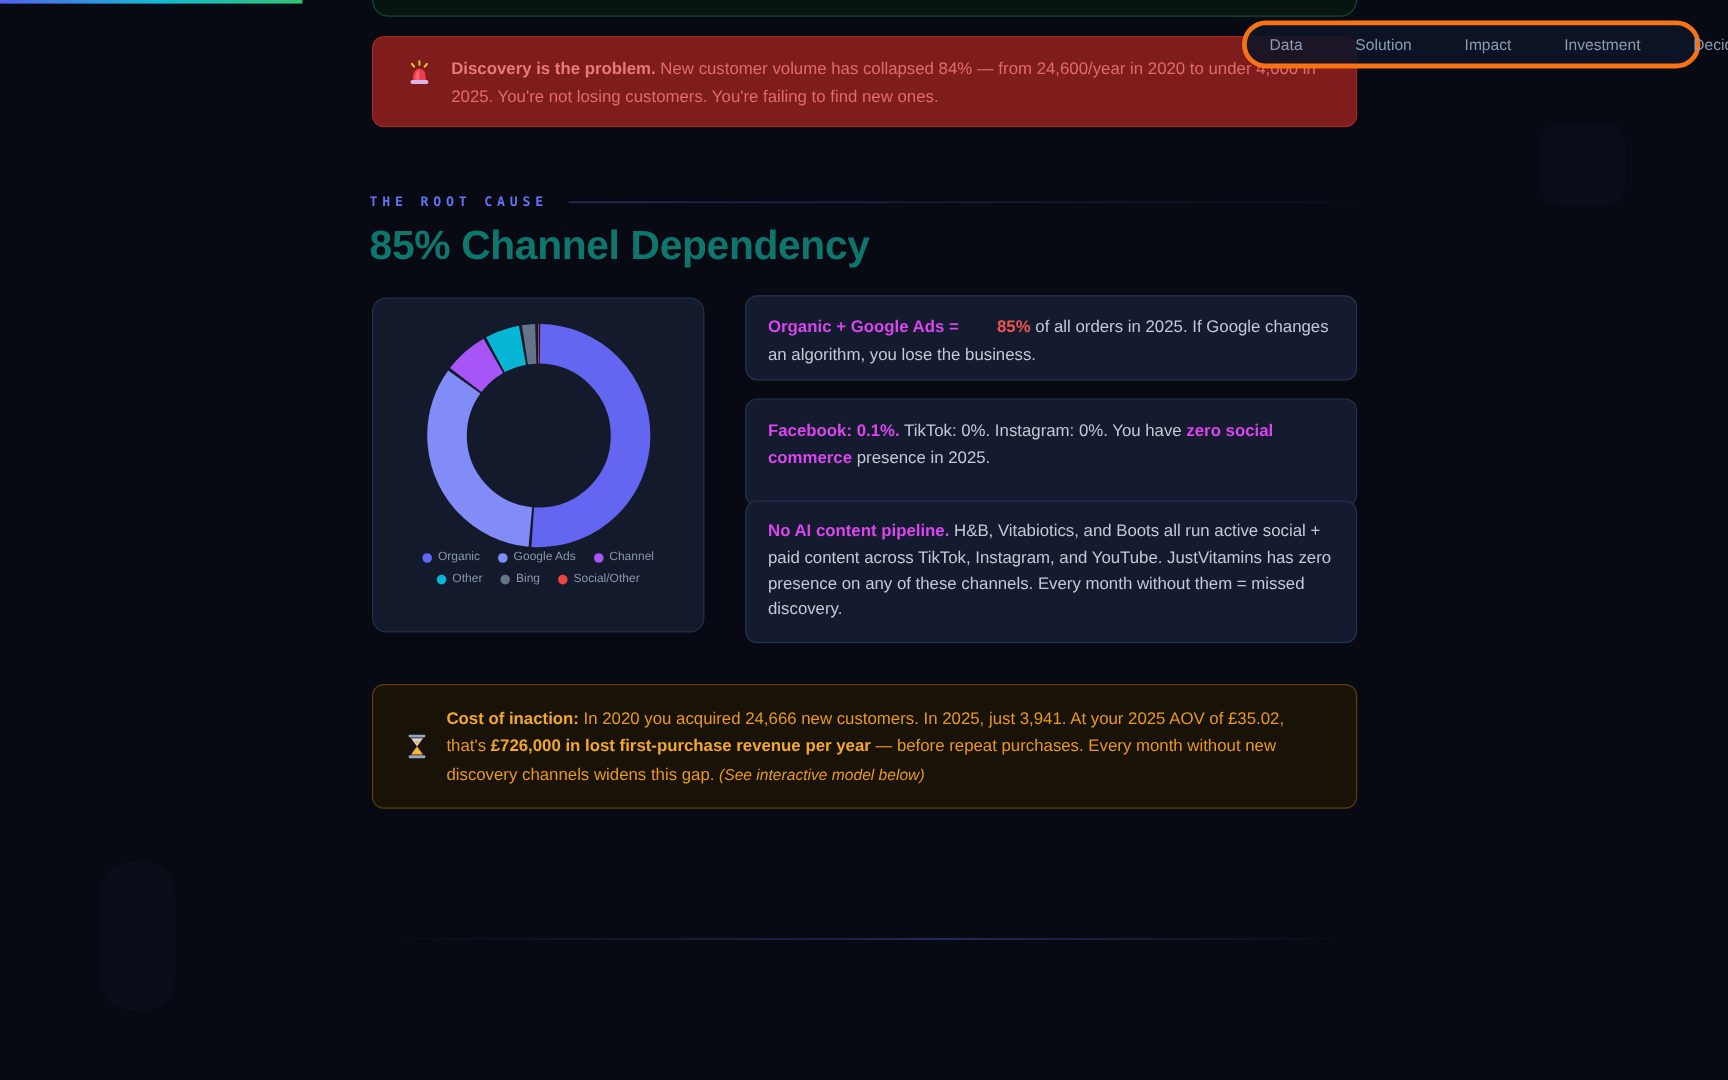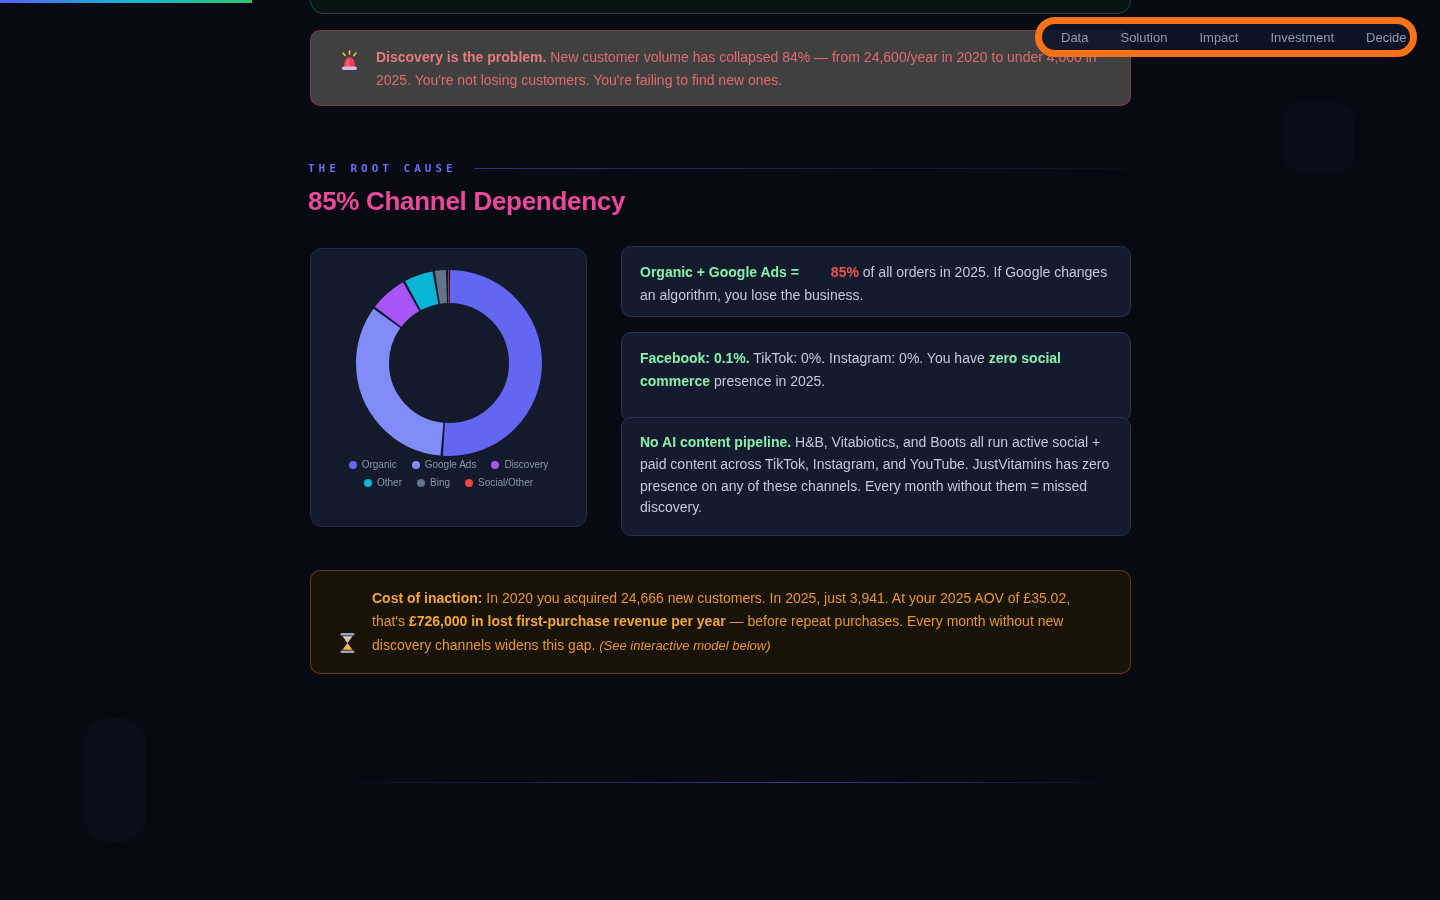--- a/index.html
+++ b/index.html
@@ -24,8 +24,8 @@
 
   
   .nav{position:absolute;left:1035px;top:17px;width:382px;height:40px;box-sizing:border-box;
-    background:rgba(14,20,40,.88);border:7px solid #f97316;border-radius:20px;
-    display:flex;align-items:center;gap:32px;padding:0 19px;z-index:20;}
+    background:rgba(14,20,40,.88);border:4px solid #f97316;border-radius:20px;
+    display:flex;align-items:center;gap:44px;padding:0 19px;z-index:20;}
   .nav span{font-size:13px;color:#8f9ab0;cursor:pointer;white-space:nowrap;}
 
   

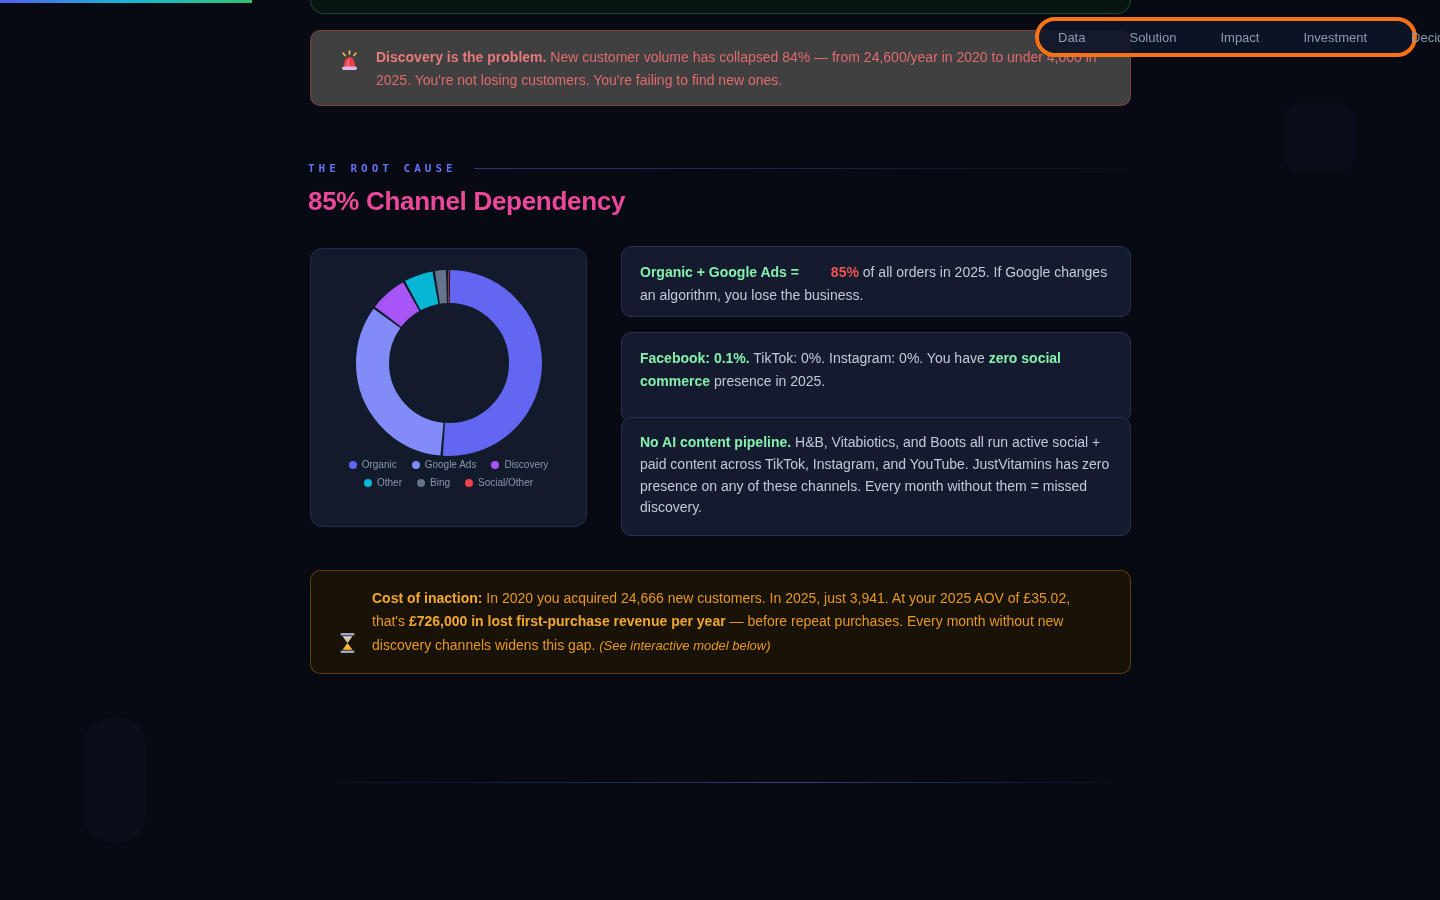--- a/index.html
+++ b/index.html
@@ -30,7 +30,7 @@
 
   
   .alert{position:absolute;left:310px;top:30px;width:821px;height:76px;box-sizing:border-box;
-    background:#404040;border:1px solid rgba(239,68,68,.32);border-radius:10px;
+    background:#7f1d1d;border:1px solid rgba(239,68,68,.32);border-radius:10px;
     display:flex;align-items:flex-start;padding:15px 26px;z-index:5;}
   .alert .icon{margin-top:4px;margin-left:2px;flex:0 0 auto;}
   .alert .txt{margin-left:16px;font-size:14px;line-height:23px;color:#e06b6f;width:723px;}

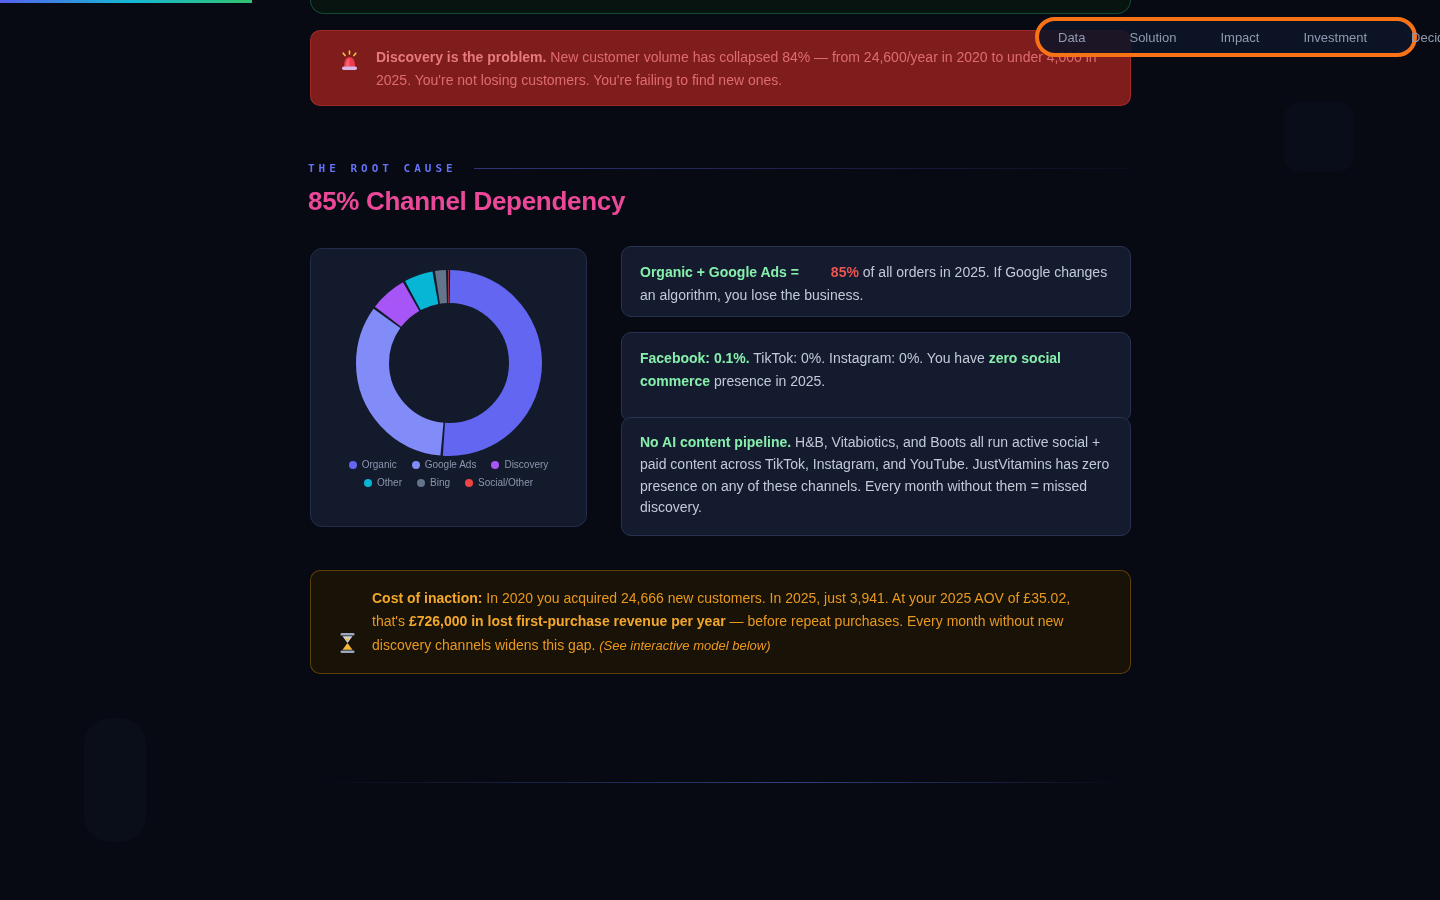--- a/index.html
+++ b/index.html
@@ -41,7 +41,7 @@
   .eyebrow{font-family:"DejaVu Sans Mono",monospace;font-size:11px;font-weight:bold;
     letter-spacing:4px;color:#6472f4;white-space:nowrap;}
   .eyebrow-line{flex:1;height:1px;background:linear-gradient(90deg,rgba(99,102,241,.45),rgba(99,102,241,.04));}
-  .h2{position:absolute;left:308px;top:186px;font-size:26px;font-weight:bold;color:#ec4899;letter-spacing:-.3px;}
+  .h2{position:absolute;left:308px;top:186px;font-size:34px;font-weight:bold;color:#0f766e;letter-spacing:-.3px;}
 
   
   .chart-card{position:absolute;left:310px;top:248px;width:277px;height:279px;box-sizing:border-box;

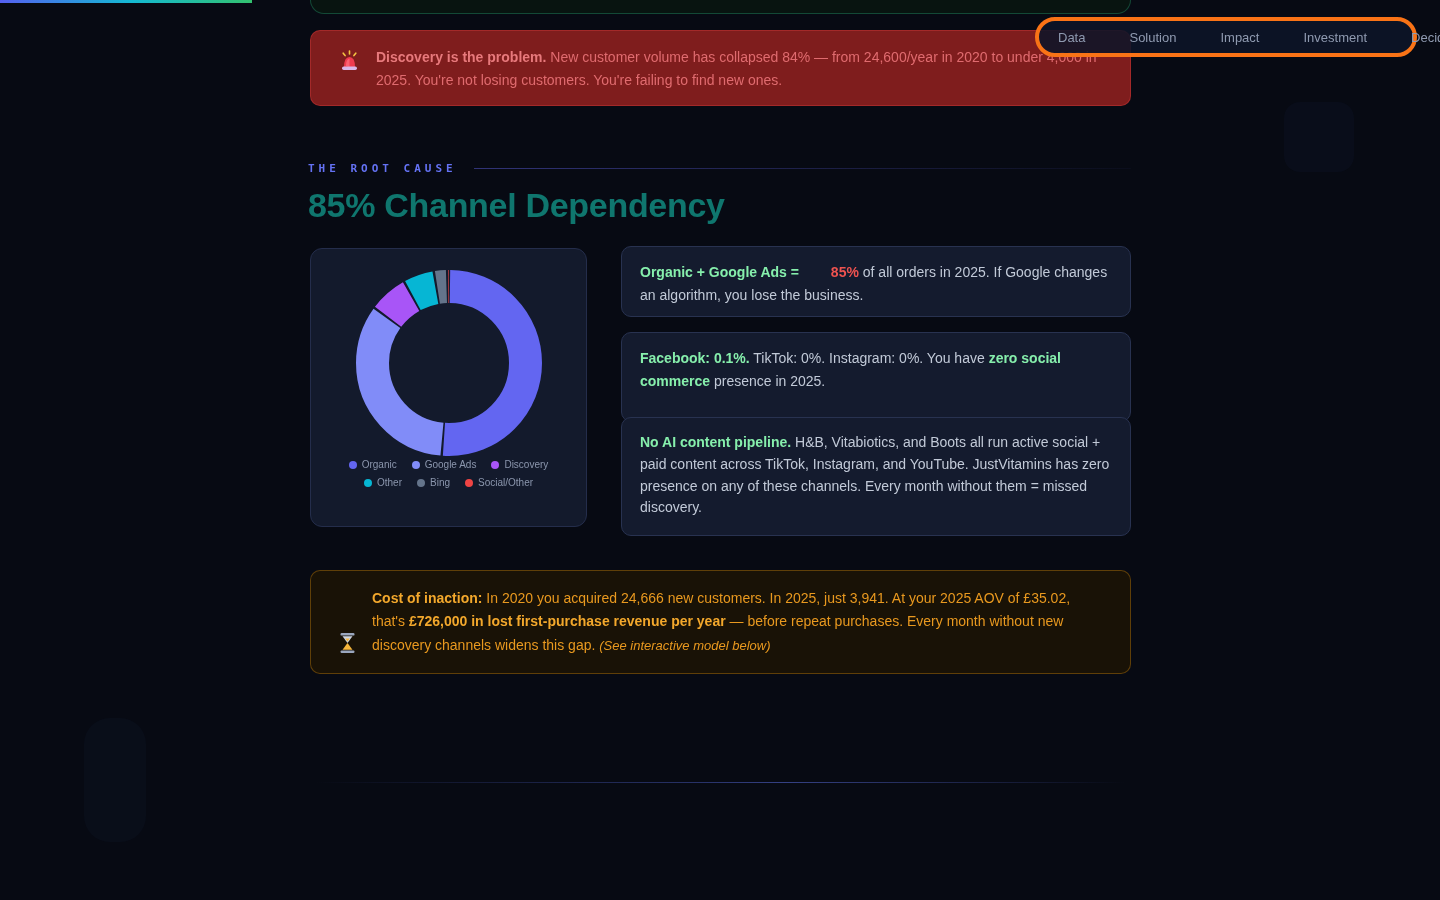--- a/index.html
+++ b/index.html
@@ -57,7 +57,7 @@
   .icard{position:absolute;left:621px;width:510px;box-sizing:border-box;
     background:#141b2e;border:1px solid #283250;border-radius:10px;
     padding:14px 18px;font-size:14px;line-height:22.5px;color:#c2cad8;}
-  .icard b{color:#86efac;}
+  .icard b{color:#d946ef;}
   .icard .hl{color:#ef5350;font-weight:bold;padding-left:28px;}
   .icard1{top:246px;height:71px;}
   .icard2{top:332px;height:90px;}

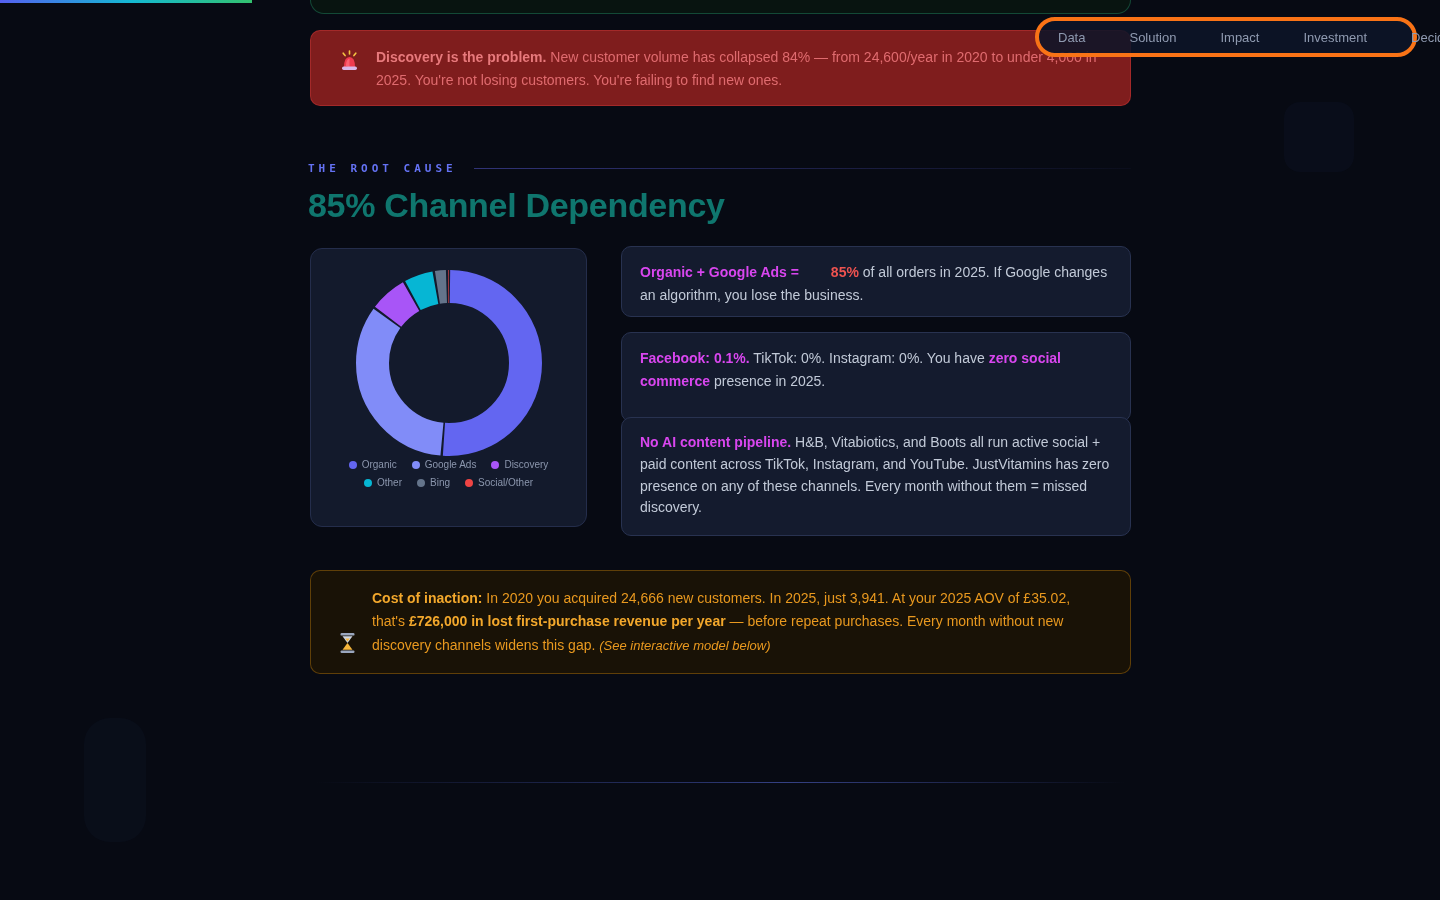--- a/index.html
+++ b/index.html
@@ -141,7 +141,7 @@
           </div>
           <div class="legend-item">
             <span class="legend-dot" style="background: rgb(168, 85, 247);"></span>
-            <span class="legend-label">Discovery</span>
+            <span class="legend-label">Channel</span>
           </div>
         </div>
       <div class="legend-row" id="legend-row-2">

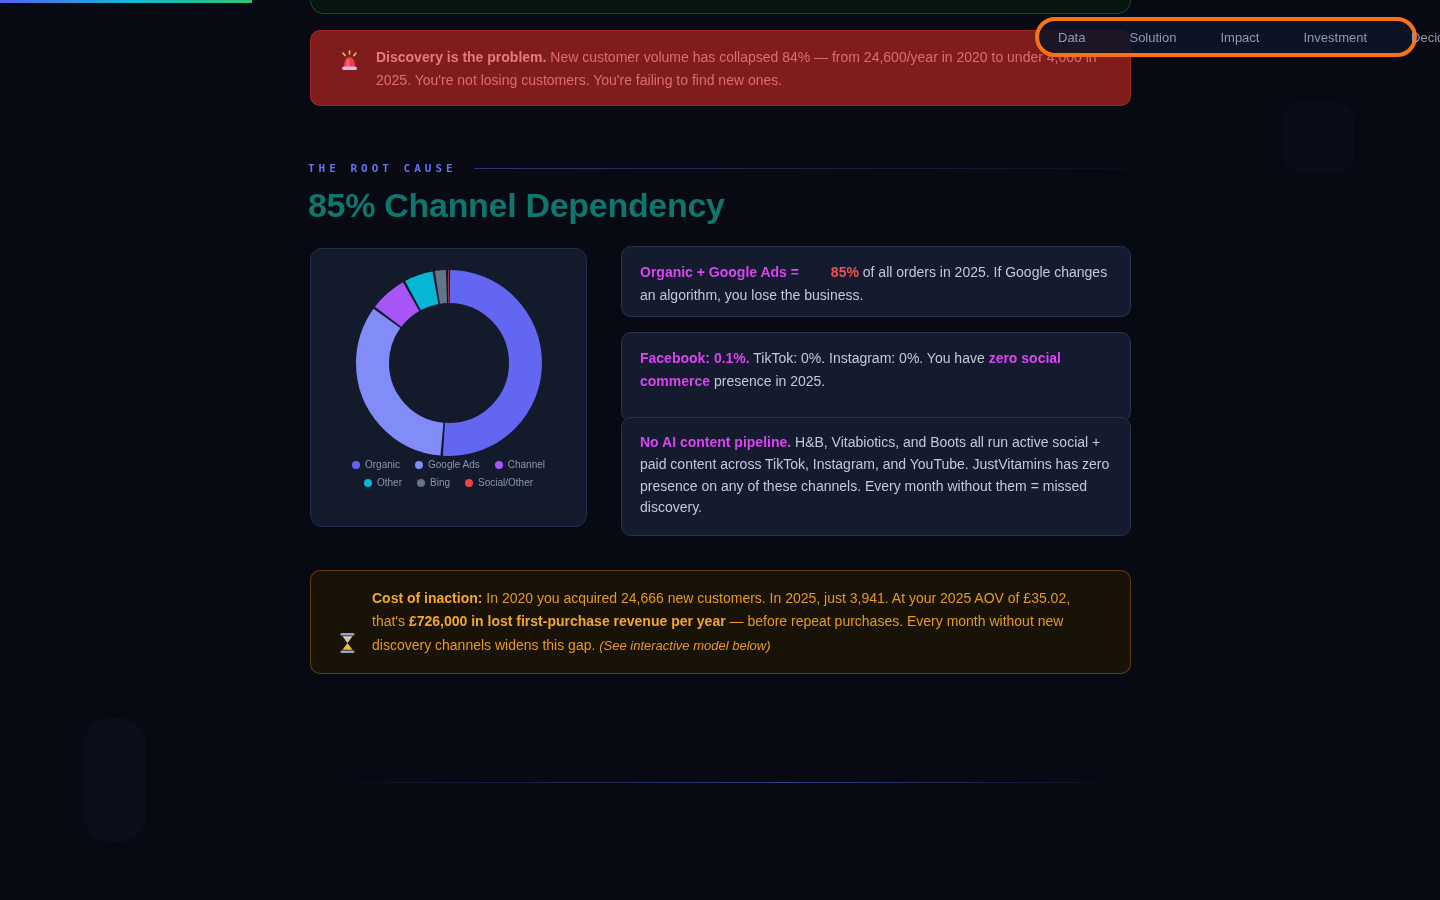--- a/index.html
+++ b/index.html
@@ -66,7 +66,7 @@
   
   .cost{position:absolute;left:310px;top:570px;width:821px;height:104px;box-sizing:border-box;
     background:#191206;border:1px solid rgba(245,158,11,.32);border-radius:10px;
-    display:flex;align-items:flex-end;padding:16px 26px;}
+    display:flex;align-items:center;padding:16px 26px;}
   .cost .icon{margin-top:5px;margin-left:2px;flex:0 0 auto;}
   .cost .txt{margin-left:16px;font-size:14px;line-height:23.5px;color:#e9991f;width:714px;}
   .cost .txt b{color:#f3a82c;}

